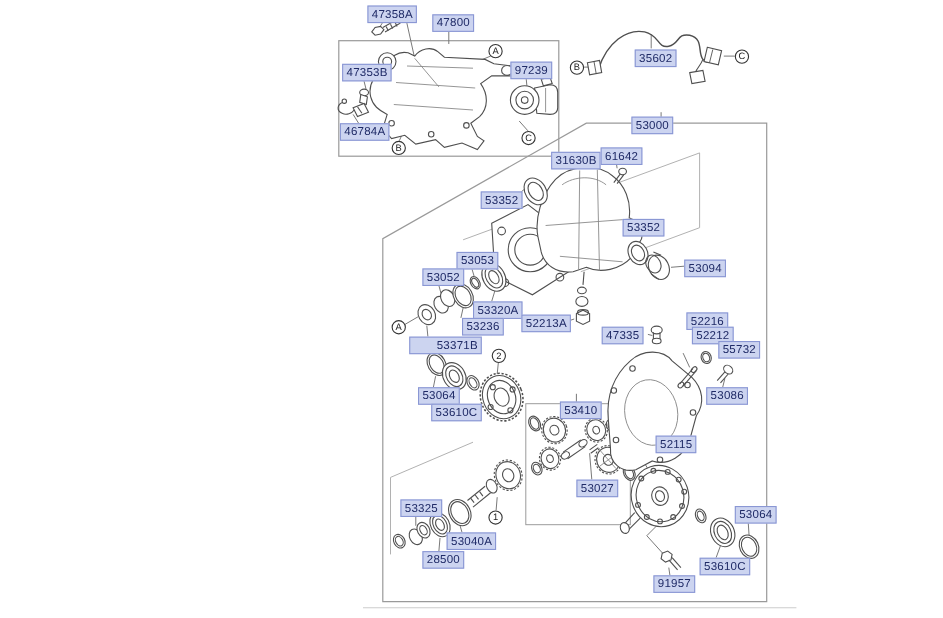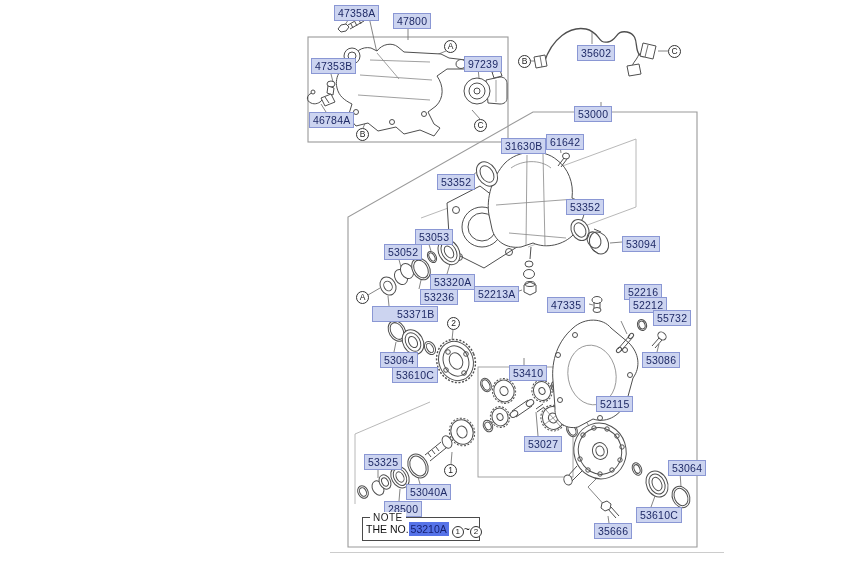--- a/index.html
+++ b/index.html
@@ -390,13 +390,7 @@
       <div class="marker" style="left: 444px; top: 464px;">1</div>
     </div>
 
-<div class="note-box">
-  <span class="note-title">NOTE</span>
-  <span class="note-text"><span>THE NO.</span><span class="hl">53210A</span>
-    <span class="mini-circle">1</span><span>~</span><span class="mini-circle">2</span>
-  </span>
+
 </div>
 
-</div>
-
 </body></html>

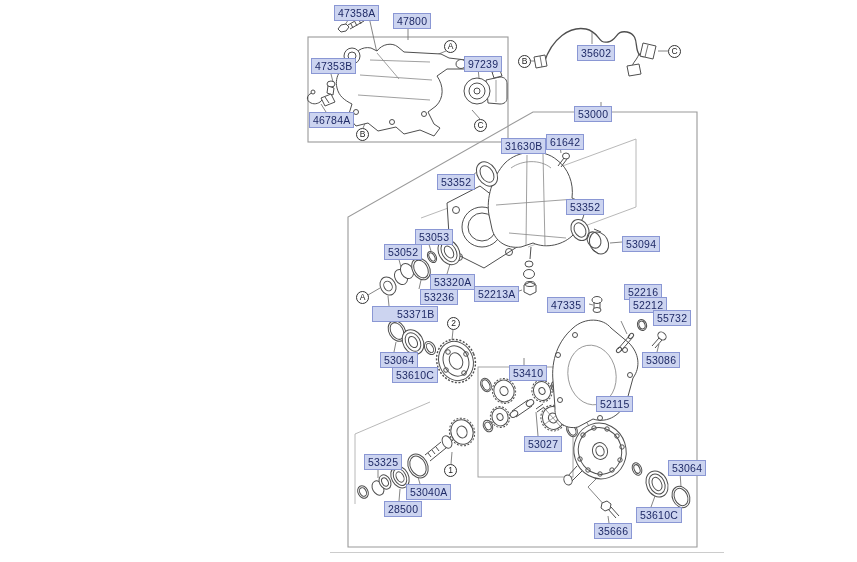--- a/index.html
+++ b/index.html
@@ -377,7 +377,7 @@
       <div class="part-label" style="left: 364px; top: 454px;">53325</div>
       <div class="part-label" style="left: 406px; top: 484px;">53040A</div>
       <div class="part-label" style="left: 384px; top: 501px;">28500</div>
-      <div class="part-label" style="left: 594px; top: 523px;">35666</div>
+      <div class="part-label" style="left: 594px; top: 523px;">91957</div>
       <div class="part-label" style="left: 668px; top: 460px;">53064</div>
       <div class="part-label" style="left: 636px; top: 507px;">53610C</div>
       <div class="marker" style="left: 444px; top: 40px;">A</div>

